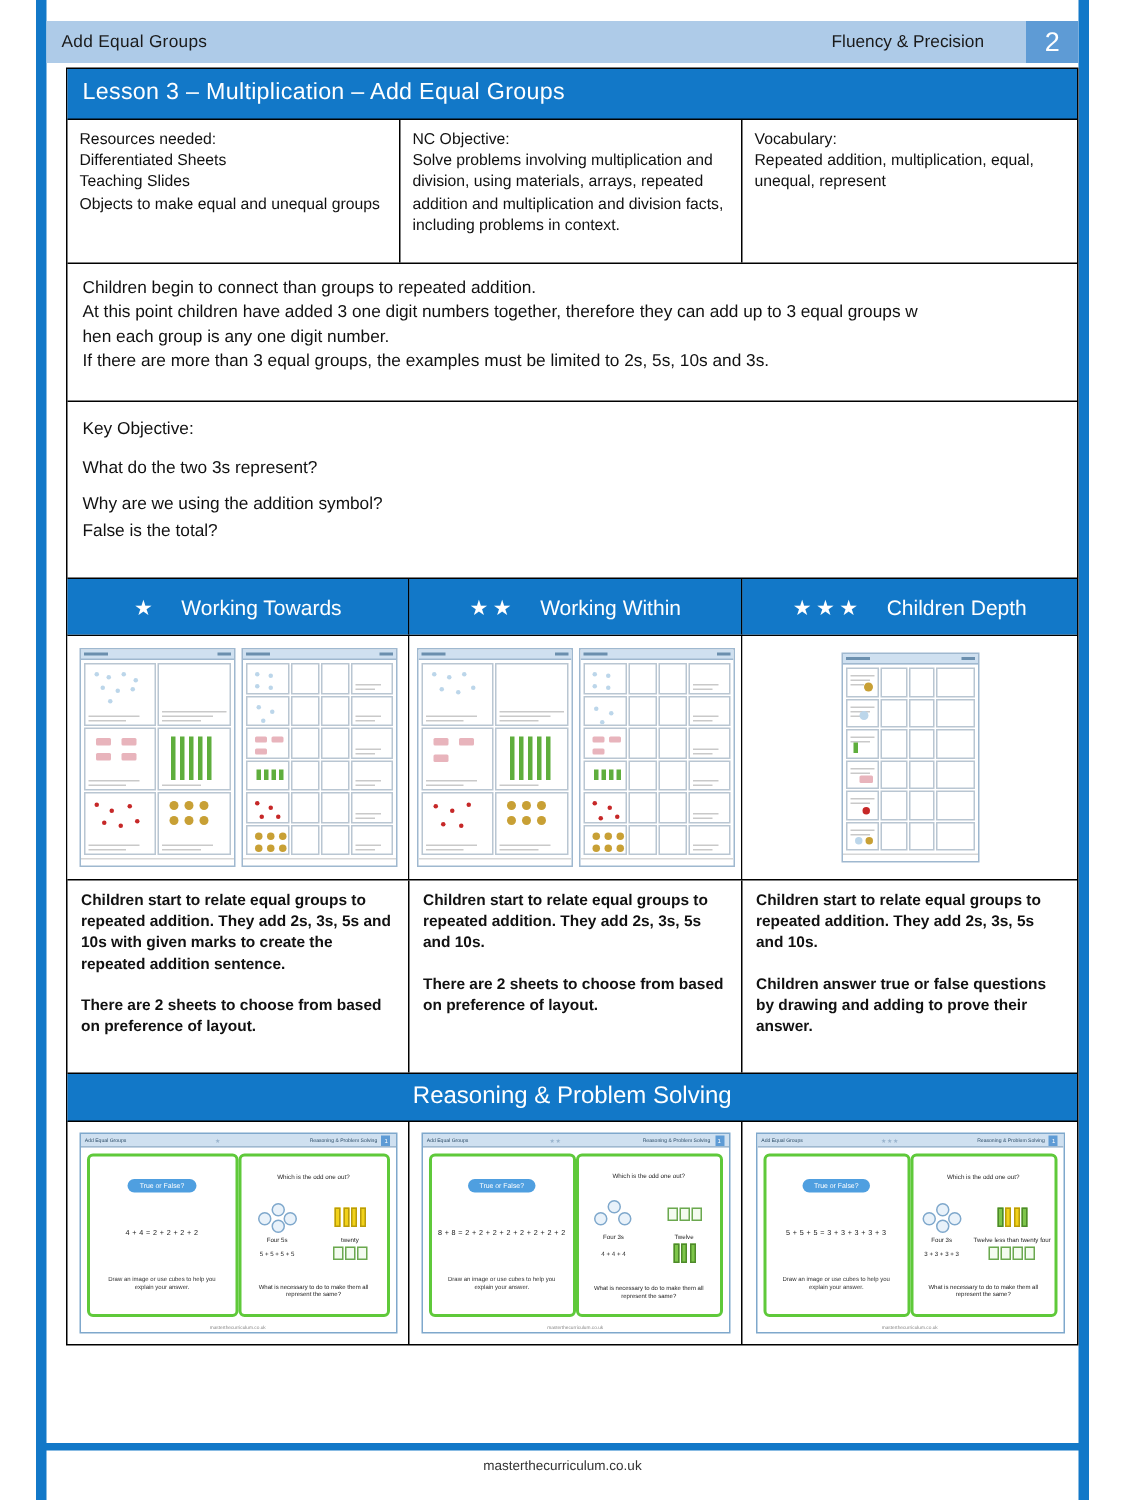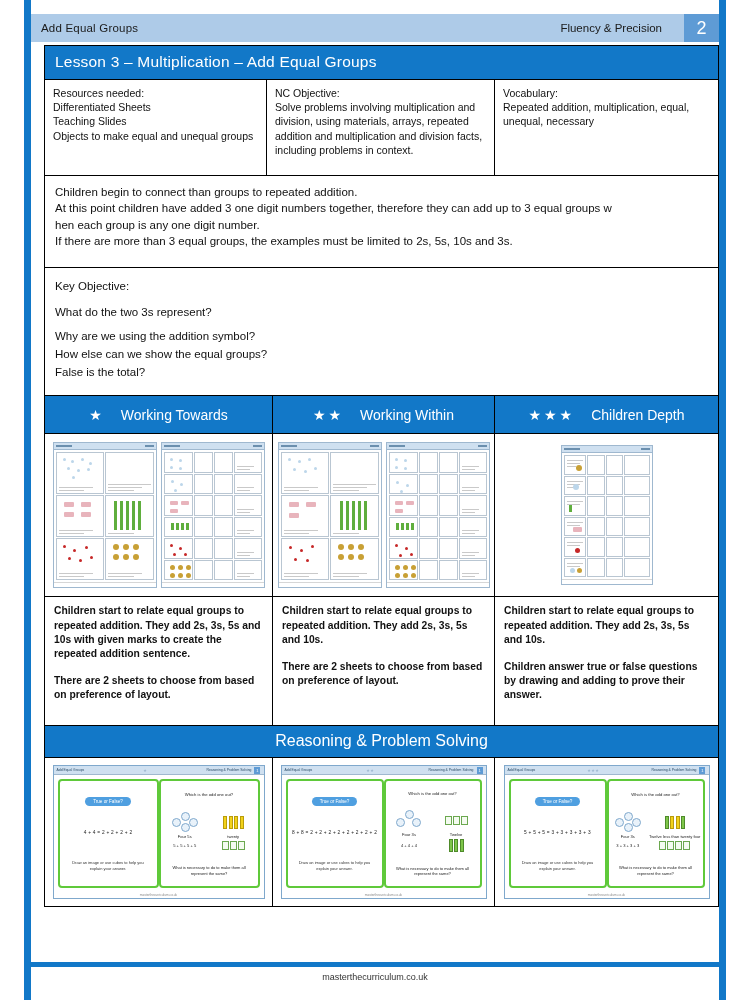--- a/index.html
+++ b/index.html
@@ -61,7 +61,7 @@
   .header-sub {
     font-size: 11.5px;
     color: #1a1a1a;
-    padding-right: 22px;
+    padding-right: 28px;
   }
   .header-page-num {
     width: 35px;

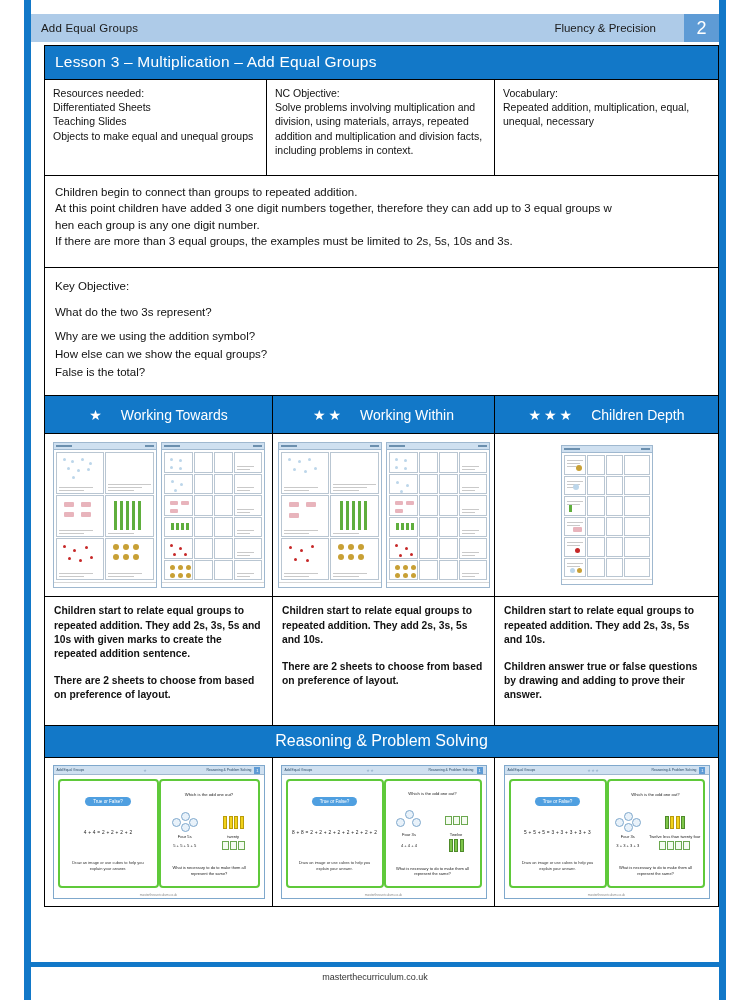--- a/index.html
+++ b/index.html
@@ -442,7 +442,7 @@
       </div>
       <div class="info-cell c3">
         <p>Vocabulary:</p>
-        <p>Repeated addition, multiplication, equal, unequal, necessary</p>
+        <p>Repeated addition, multiplication, equal, unequal, represent</p>
       </div>
     </div>
 

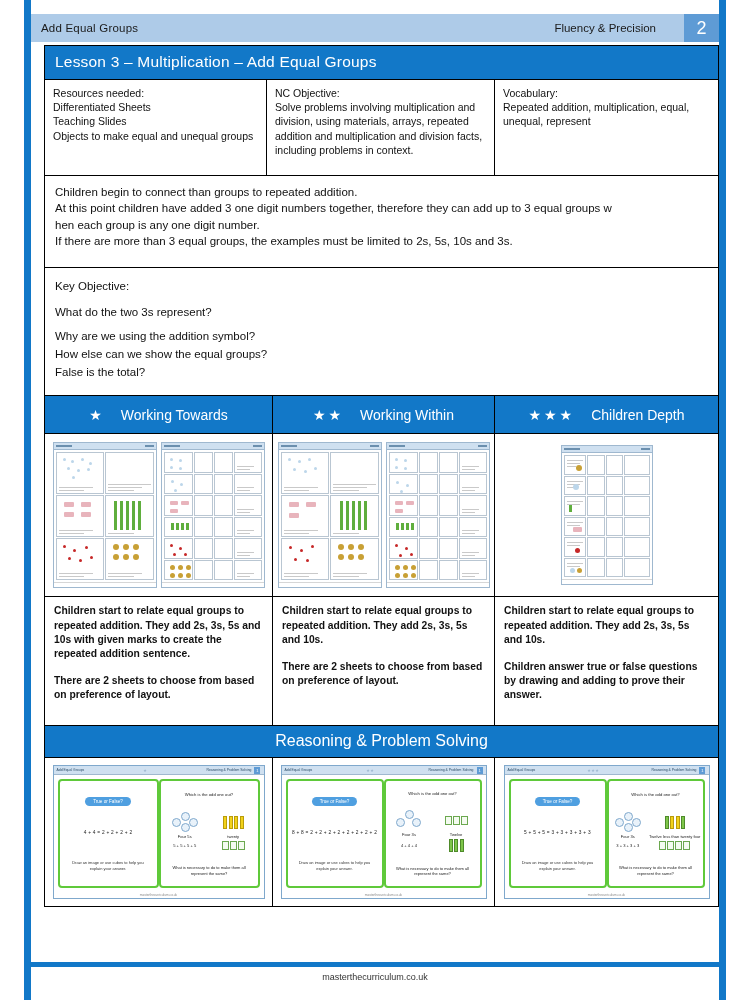--- a/index.html
+++ b/index.html
@@ -457,7 +457,6 @@
       <div class="kq-head">Key Objective:</div>
       <div class="kq-q">What do the two 3s represent?</div>
       <div class="kq-q sp">Why are we using the addition symbol?</div>
-      <div class="kq-q">How else can we show the equal groups?</div>
       <div class="kq-q">False is the total?</div>
     </div>
 

